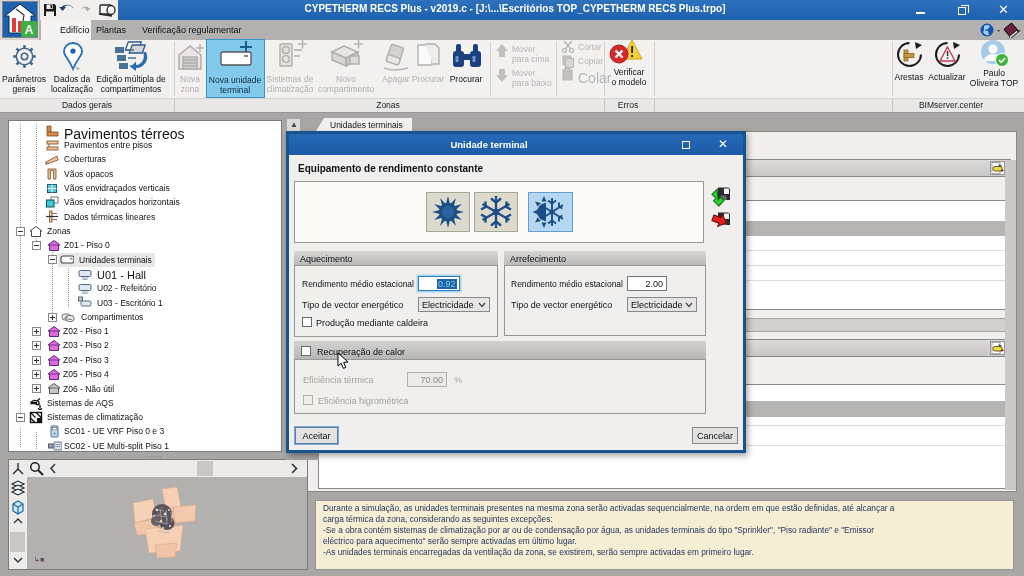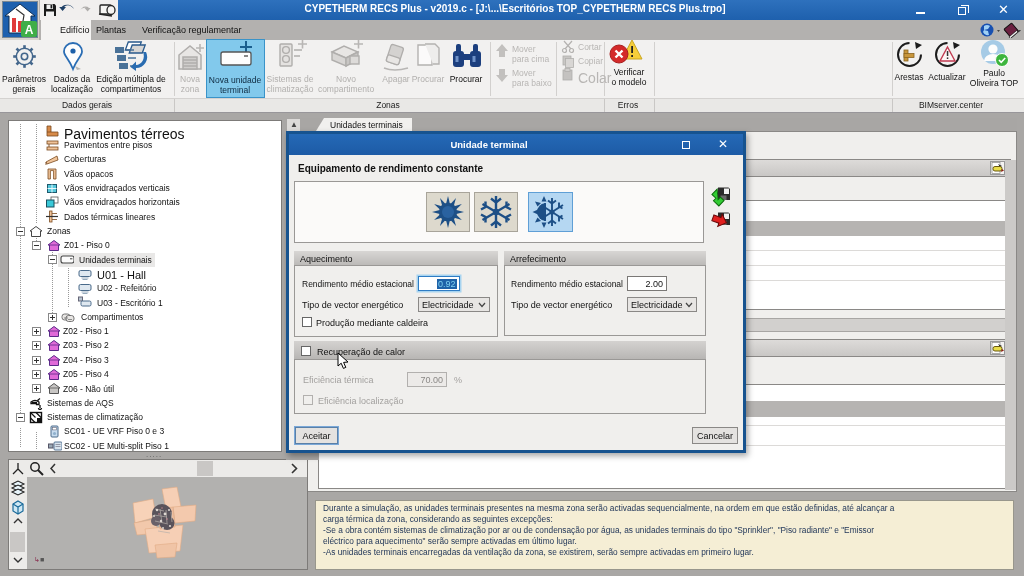--- a/index.html
+++ b/index.html
@@ -649,7 +649,7 @@
 <div class="abs txt" style="left:407px;top:374.5px;width:36px;text-align:right;font-size:9px;color:#8a8886;">70.00</div>
 <div class="abs txt" style="left:454px;top:374.5px;font-size:9px;color:#a3a19f;">%</div>
 <div class="abs" style="left:303px;top:395px;width:10px;height:10px;background:#f0efed;border:1px solid #b2b0ae;"></div>
-<div class="abs txt" style="left:318px;top:396px;font-size:9px;color:#a3a19f;">Eficiência localização</div>
+<div class="abs txt" style="left:318px;top:396px;font-size:9px;color:#a3a19f;">Eficiência higrométrica</div>
 
 <svg class="abs" style="left:337px;top:352px;" width="13" height="18" viewBox="0 0 13 18">
  <path d="M1 1 L1 14 L4.2 11.2 L6.4 16.4 L8.8 15.4 L6.6 10.4 L11 10 Z" fill="#fff" stroke="#000" stroke-width="1"></path>

